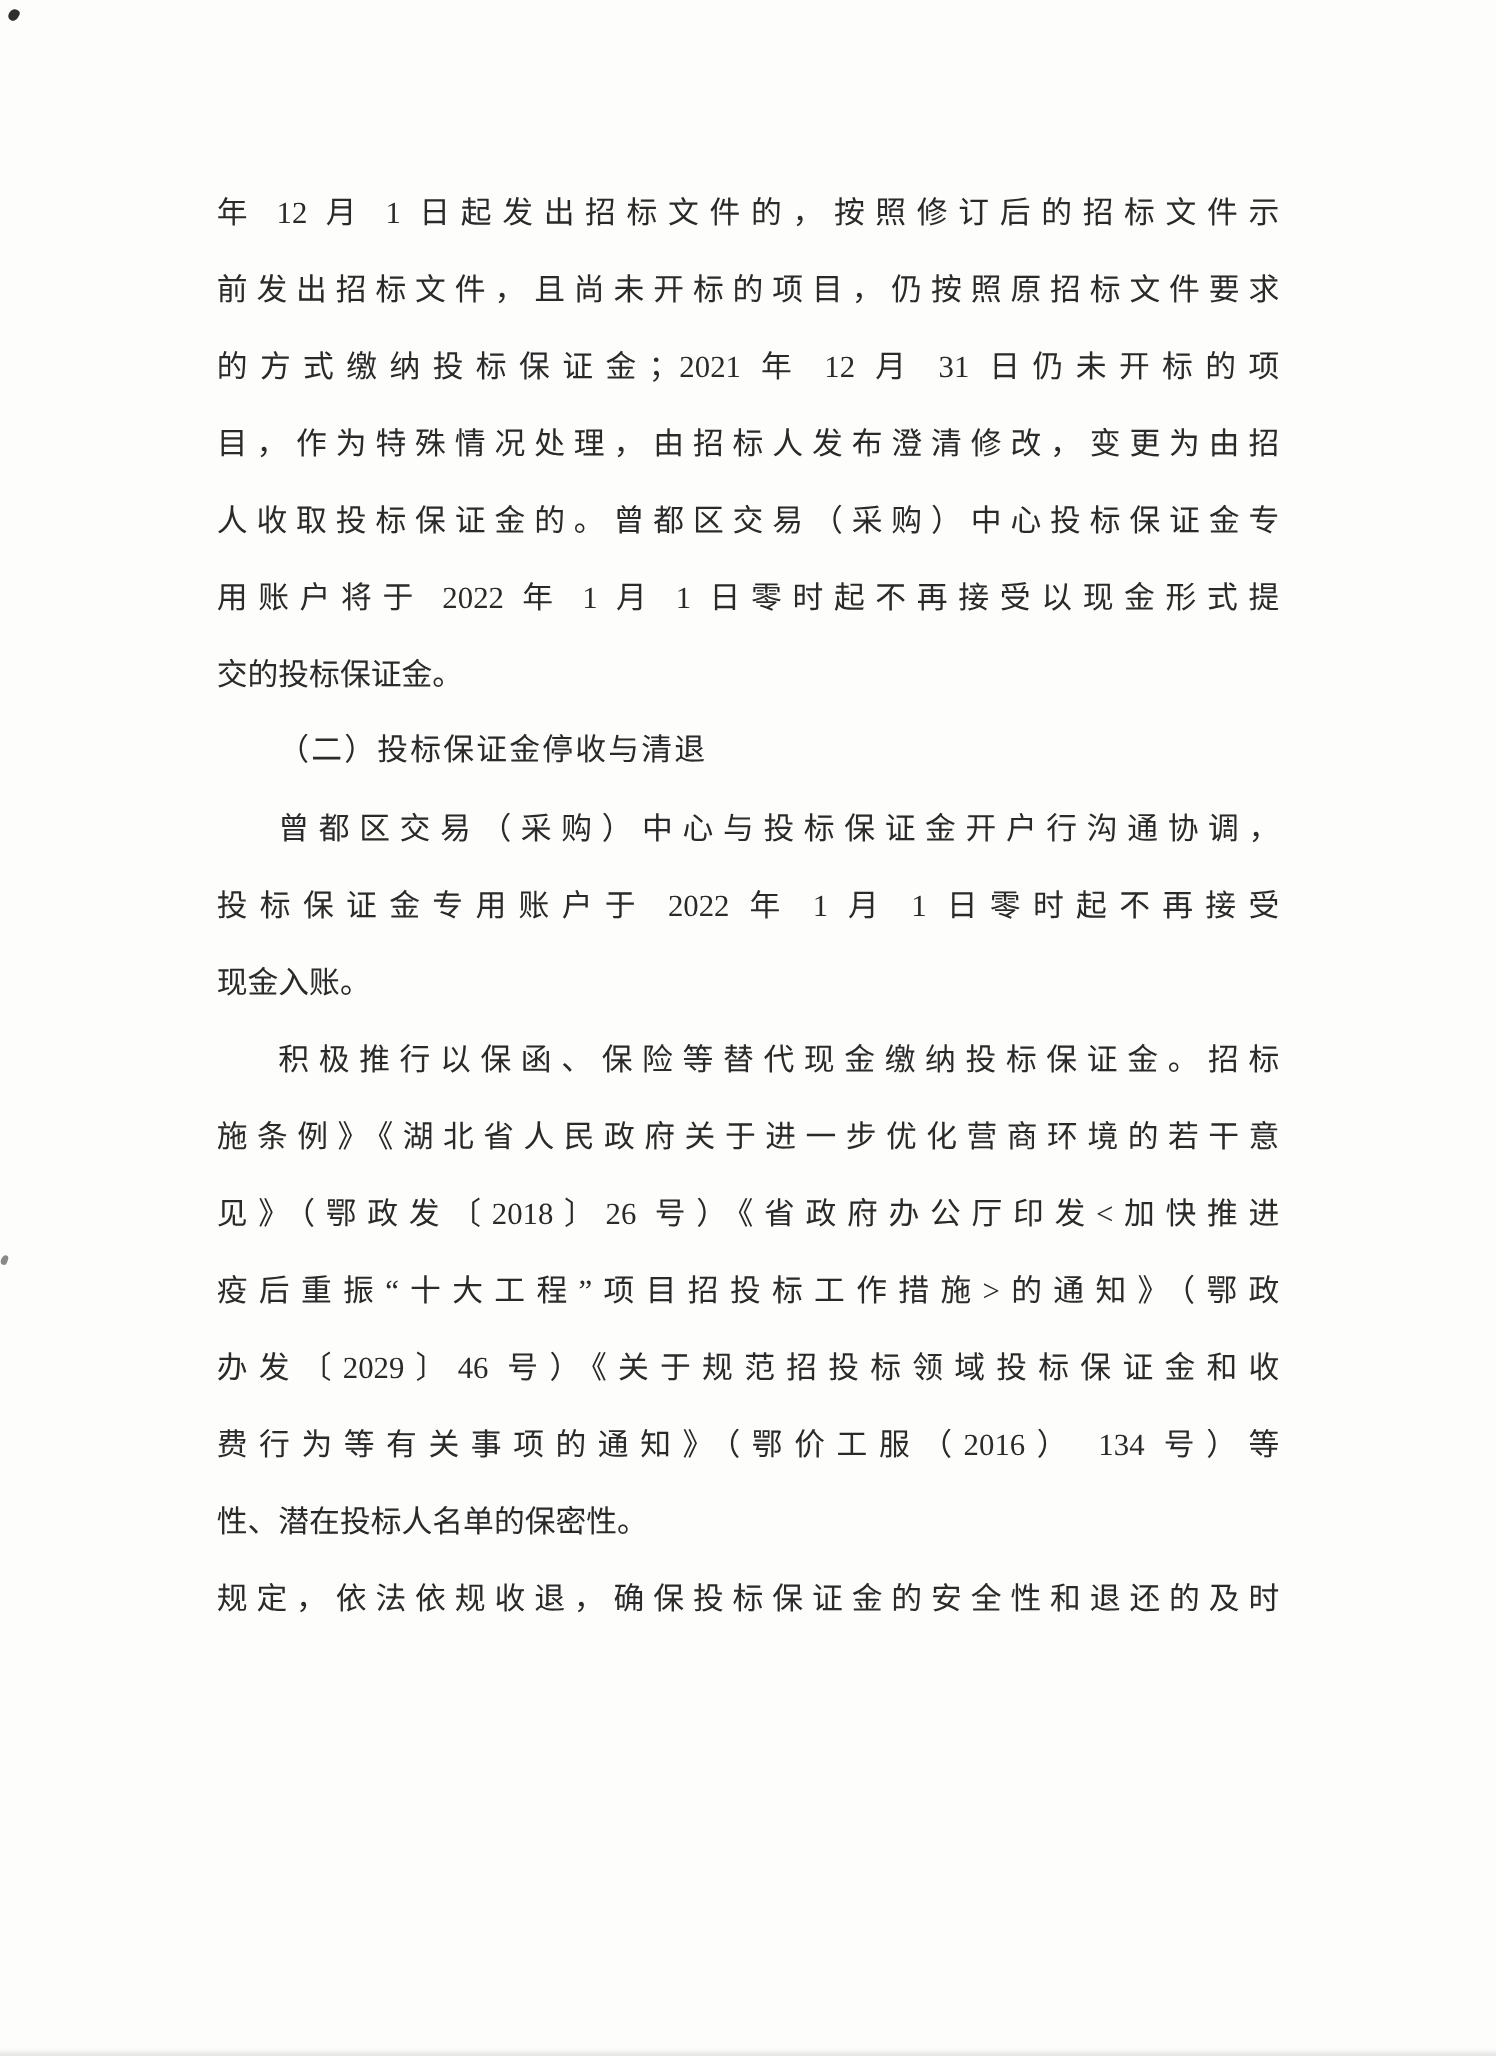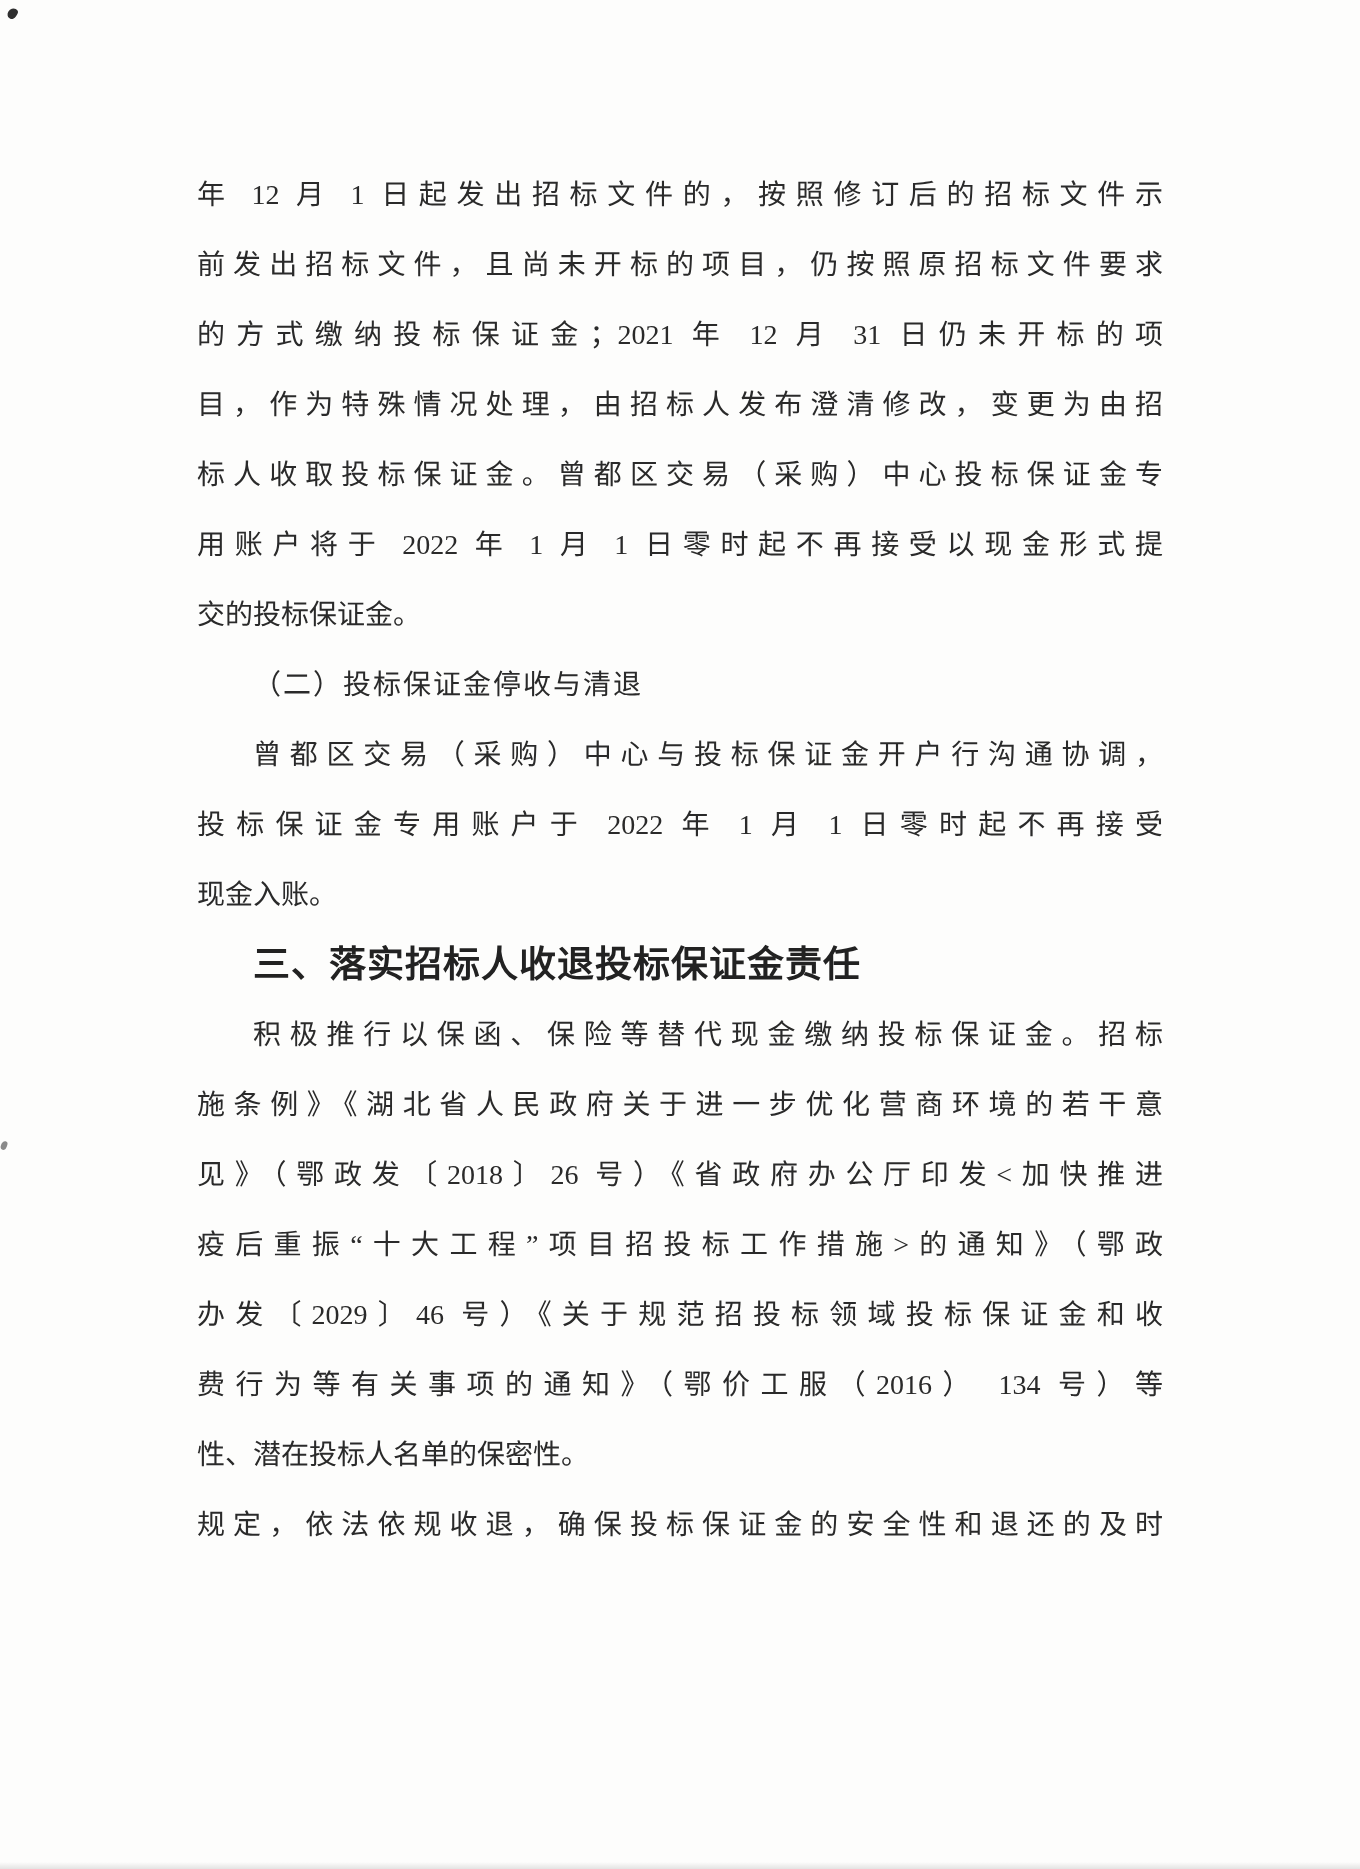--- a/index.html
+++ b/index.html
@@ -86,7 +86,7 @@
       <p class="line justify">前发出招标文件，且尚未开标的项目，仍按照原招标文件要求</p>
       <p class="line justify">的方式缴纳投标保证金；2021 年 12 月 31 日仍未开标的项</p>
       <p class="line justify">目，作为特殊情况处理，由招标人发布澄清修改，变更为由招</p>
-      <p class="line justify">标人收取投标保证金。曾都区交易（采购）中心投标保证金专</p>
+      <p class="line justify">人收取投标保证金的。曾都区交易（采购）中心投标保证金专</p>
       <p class="line justify">用账户将于 2022 年 1 月 1 日零时起不再接受以现金形式提</p>
       <p class="line">交的投标保证金。</p>
       <p class="line heading-kai indent">（二）投标保证金停收与清退</p>

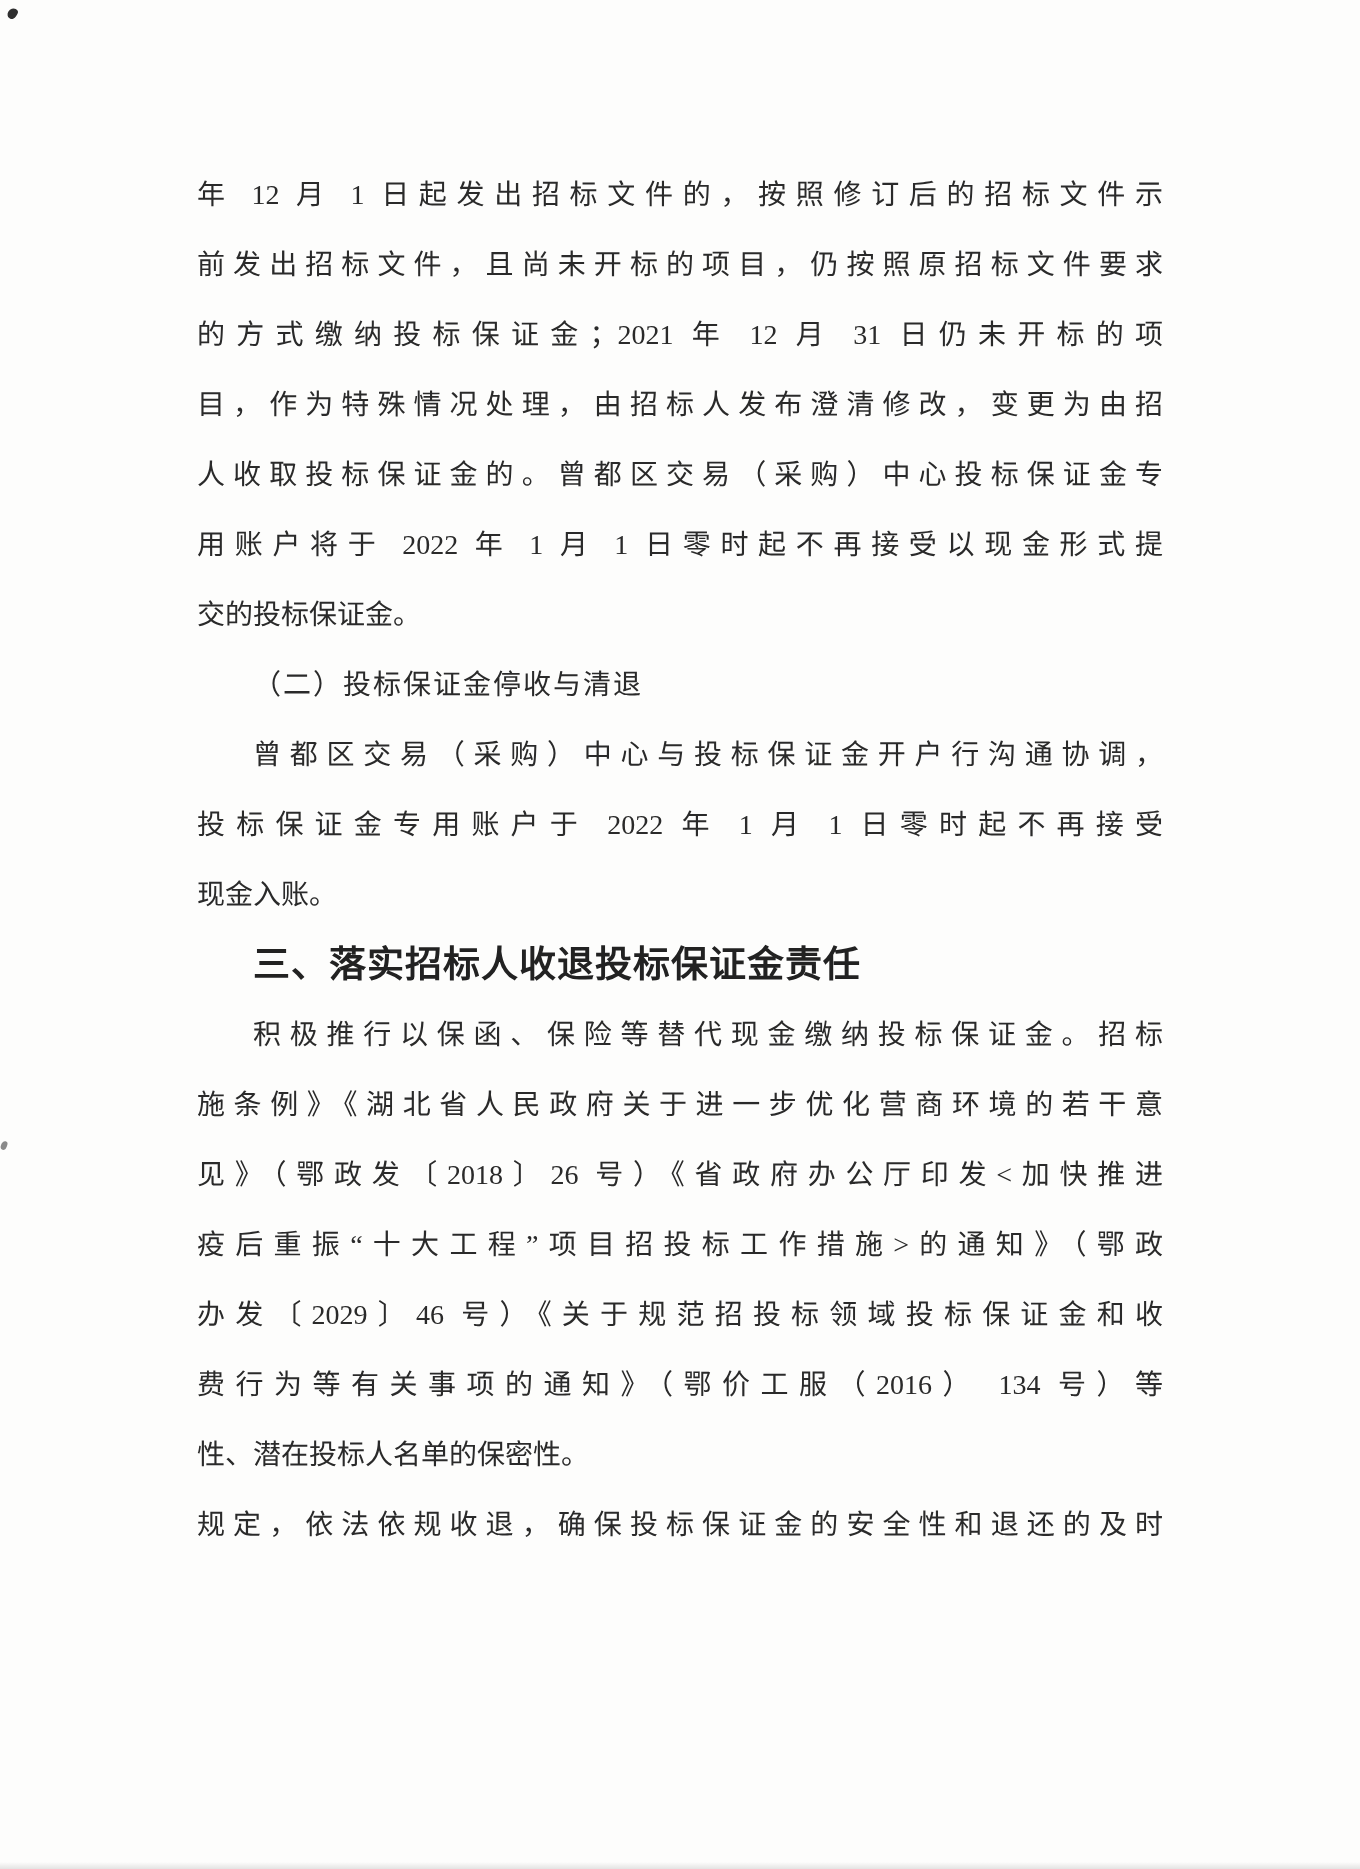--- a/index.html
+++ b/index.html
@@ -66,6 +66,7 @@
   .line.heading-kai {
     font-style: normal;
     letter-spacing: 2px;
+    font-family: Liberation Mono, monospace;
   }
   .line.heading-bold {
     font-family: "Liberation Sans", "DejaVu Sans", sans-serif;

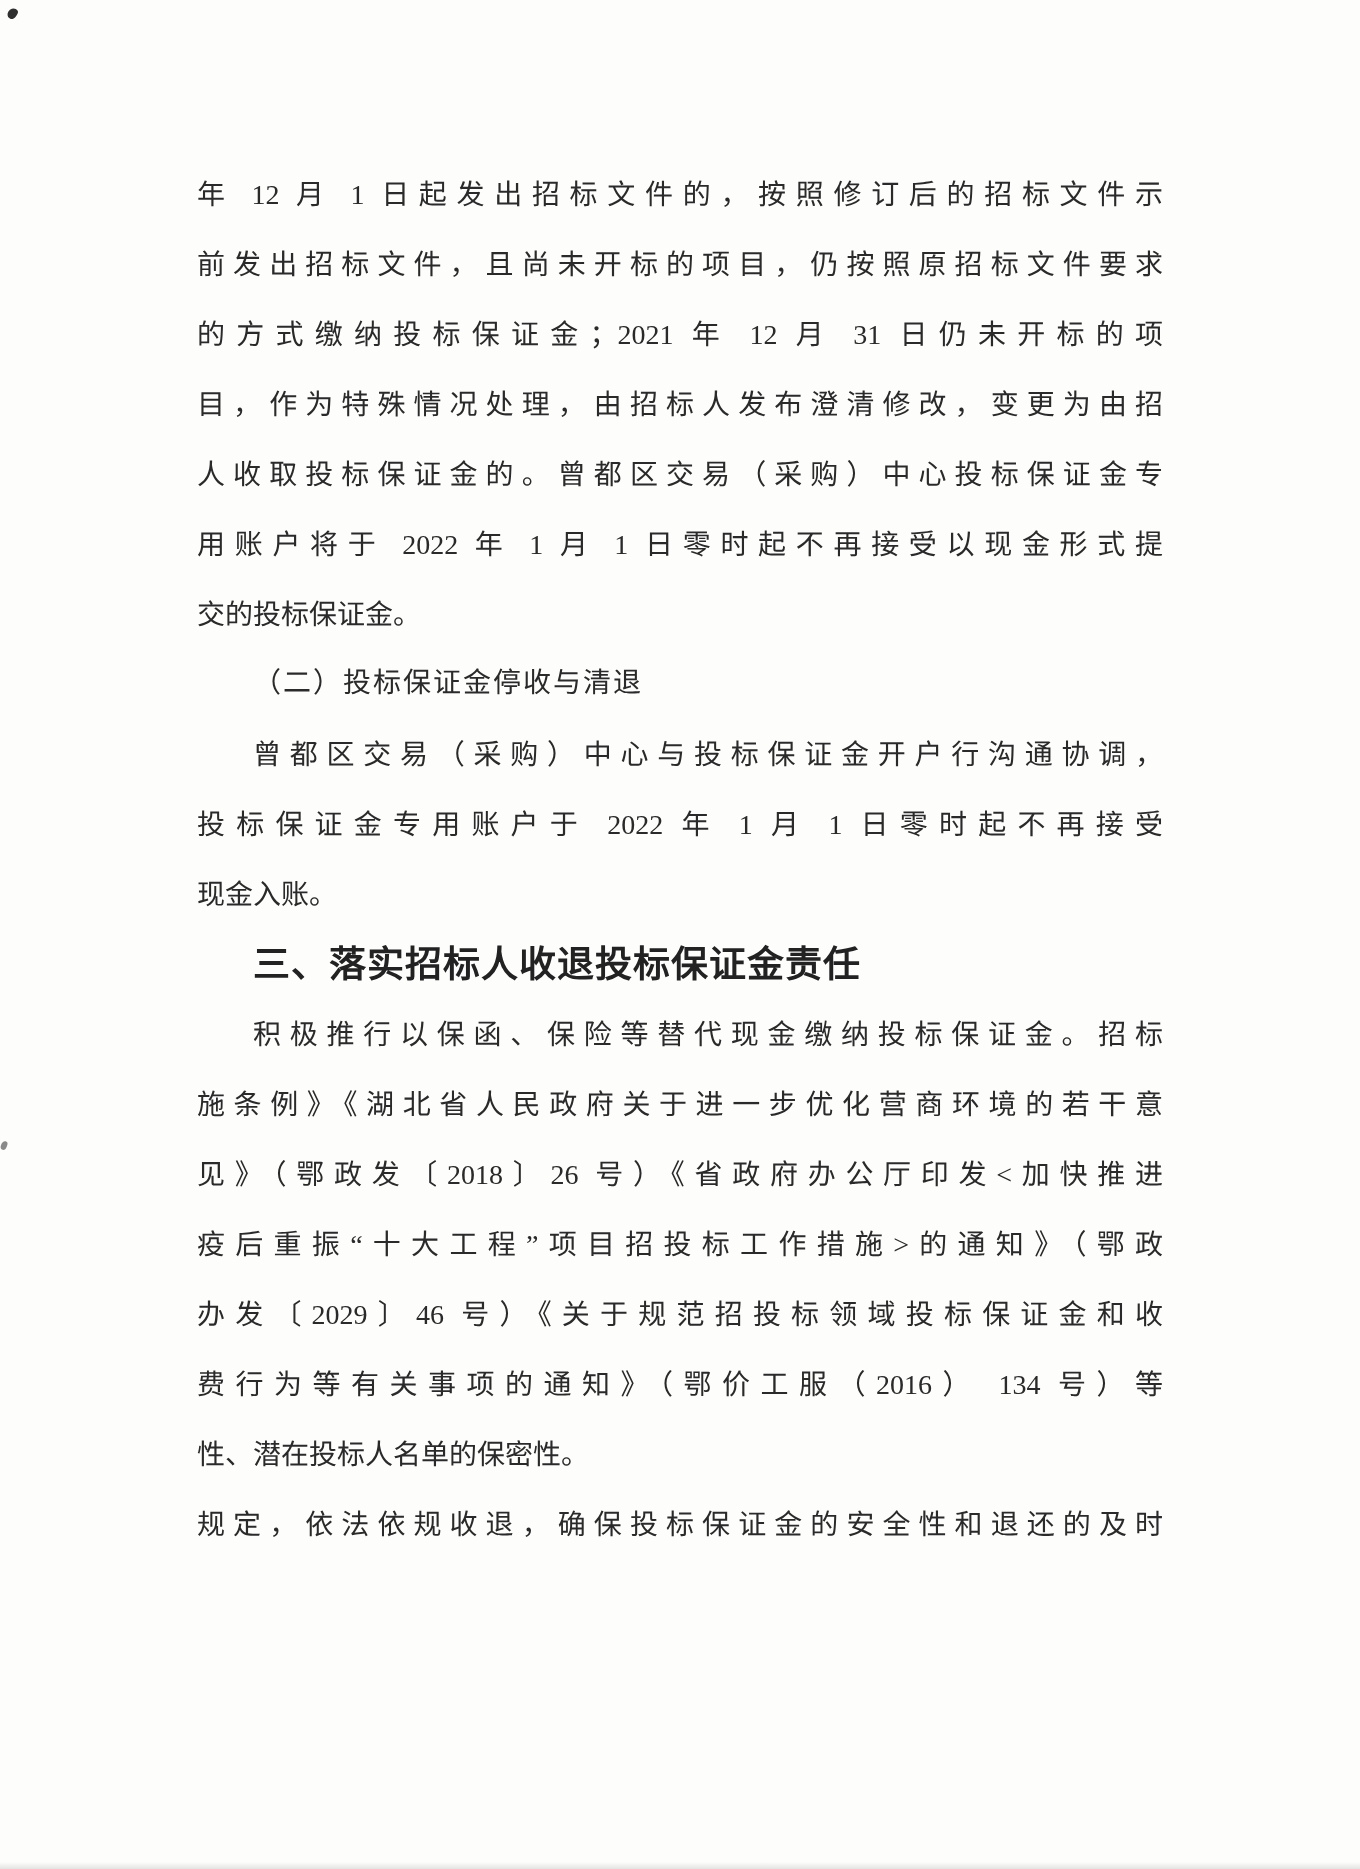--- a/index.html
+++ b/index.html
@@ -94,7 +94,6 @@
       <p class="line justify indent">曾都区交易（采购）中心与投标保证金开户行沟通协调，</p>
       <p class="line justify">投标保证金专用账户于 2022 年 1 月 1 日零时起不再接受</p>
       <p class="line">现金入账。</p>
-      <p class="line heading-bold indent">三、落实招标人收退投标保证金责任</p>
       <p class="line justify indent">积极推行以保函、保险等替代现金缴纳投标保证金。招标</p>
       <p class="line justify">施条例》《湖北省人民政府关于进一步优化营商环境的若干意</p>
       <p class="line justify">见》（鄂政发〔2018〕26 号）《省政府办公厅印发&lt;加快推进</p>

